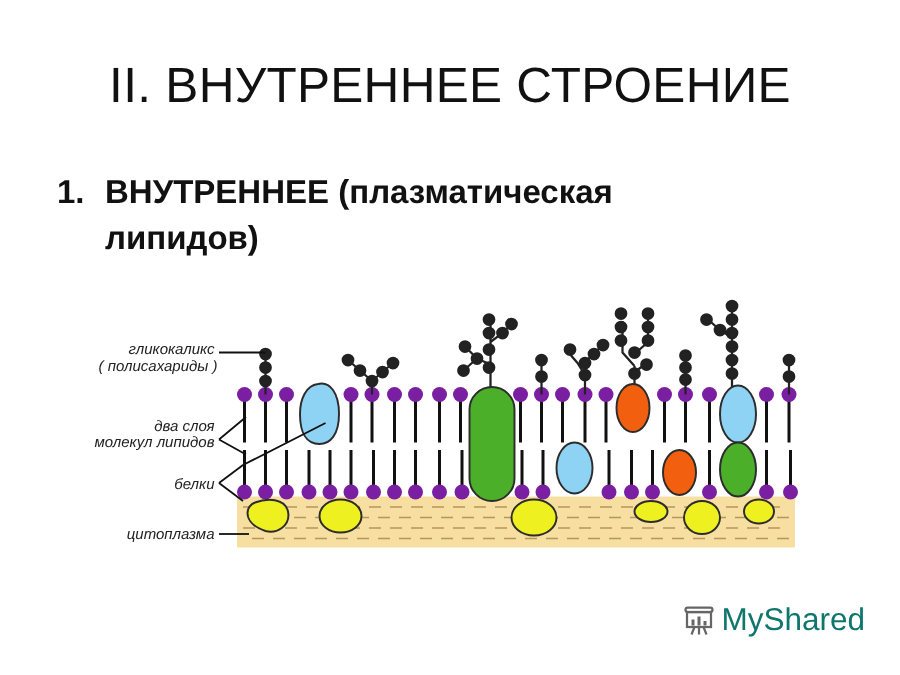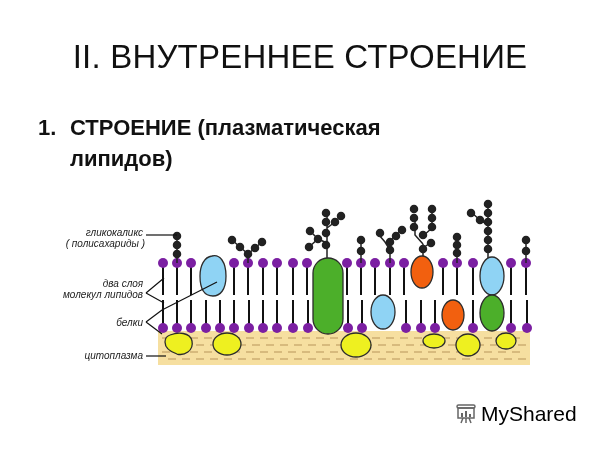--- a/index.html
+++ b/index.html
@@ -21,7 +21,7 @@
 <div class="item">
   <span class="num">1.</span>
   <div class="txt">
-    <div>СТРОЕНИЕ (плазматическая</div>
+    <div>ВНУТРЕННЕЕ (плазматическая</div>
     <div>липидов)</div>
   </div>
 </div>

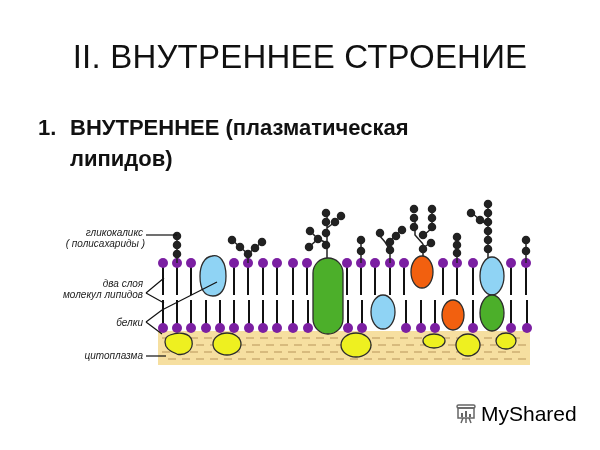--- a/index.html
+++ b/index.html
@@ -11,7 +11,7 @@
   svg.diagram{position:absolute;left:0;top:0;}
   .lbl{font-family:"Liberation Sans",sans-serif;font-style:italic;font-size:10px;fill:#222;}
   .logo{position:absolute;left:455px;top:400px;height:28px;display:flex;align-items:center;}
-  .logo .txt{font-size:21px;color:#000000;margin-left:4px;font-family:"Liberation Sans",sans-serif;}
+  .logo .txt{font-size:21px;color:#0f766e;margin-left:4px;font-family:"Liberation Sans",sans-serif;}
 </style>
 </head>
 <body>

